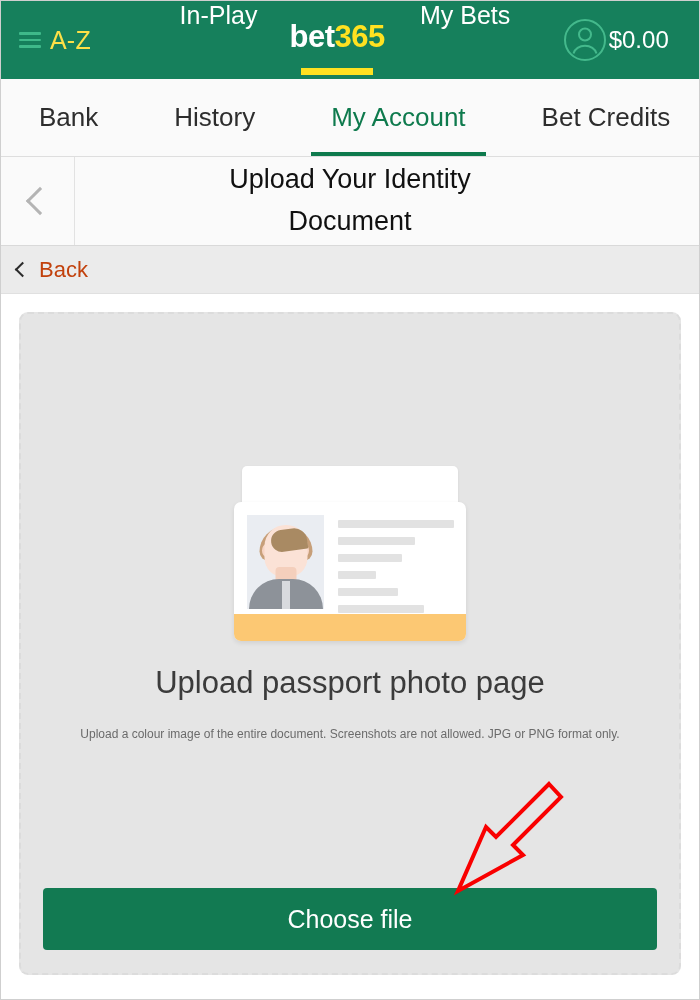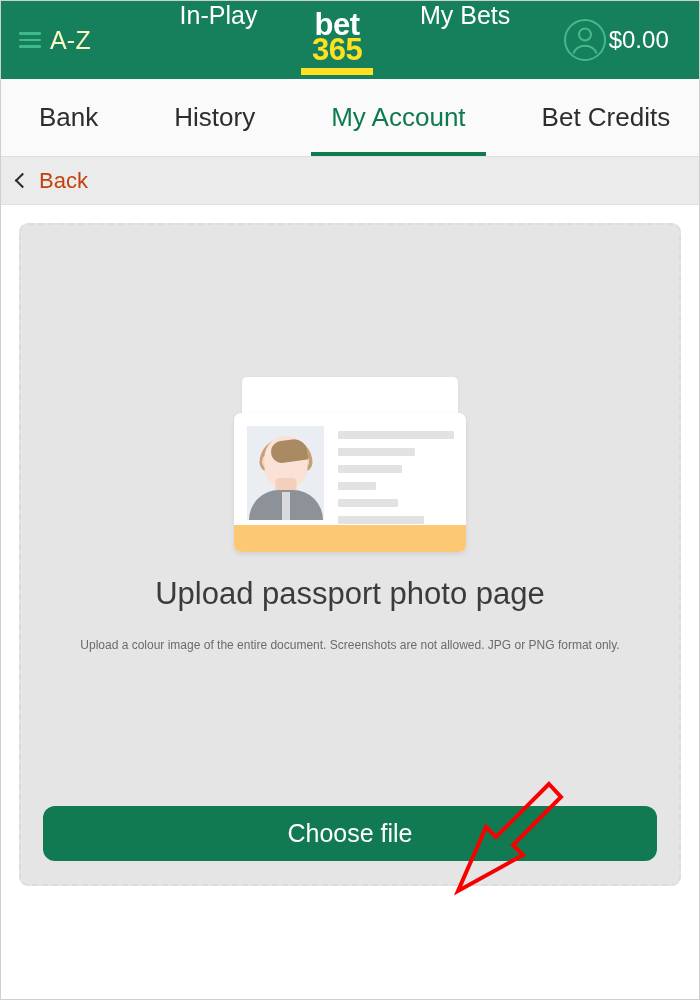--- a/index.html
+++ b/index.html
@@ -61,7 +61,7 @@
     border-radius: 1px;
   }
   .nav-label {
-    color: #fef9c3;
+    color: #fde047;
     font-size: 25px;
     letter-spacing: 0.2px;
     white-space: nowrap;

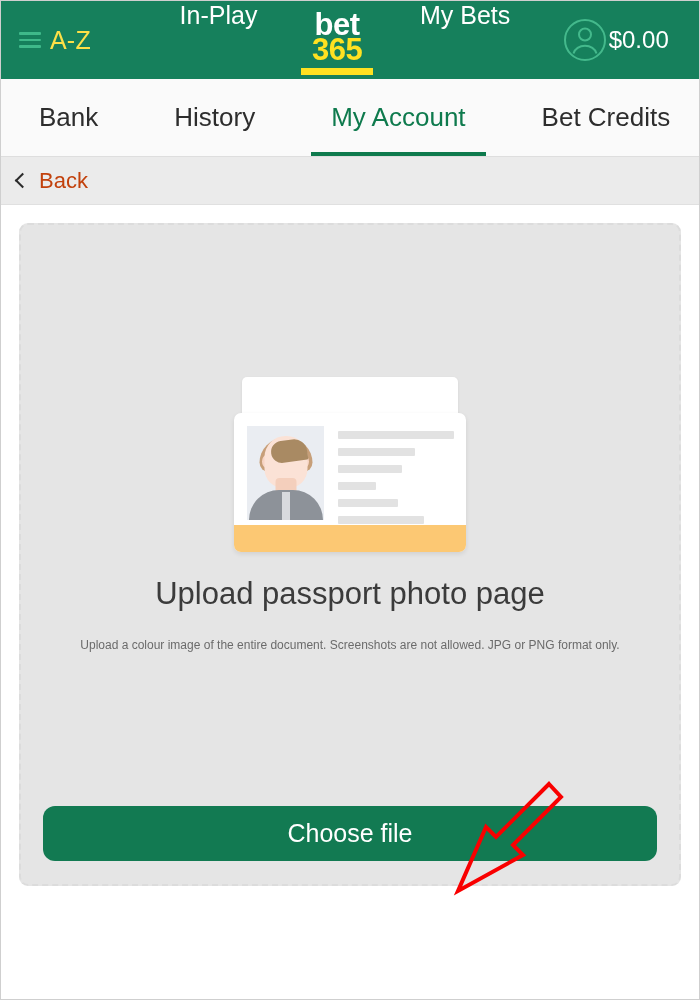--- a/index.html
+++ b/index.html
@@ -89,7 +89,7 @@
   }
   .logo-text {
     display: flex;
-    flex-direction: column;
+    flex-direction: row;
     align-items: center;
     line-height: 0.82;
     font-weight: bold;

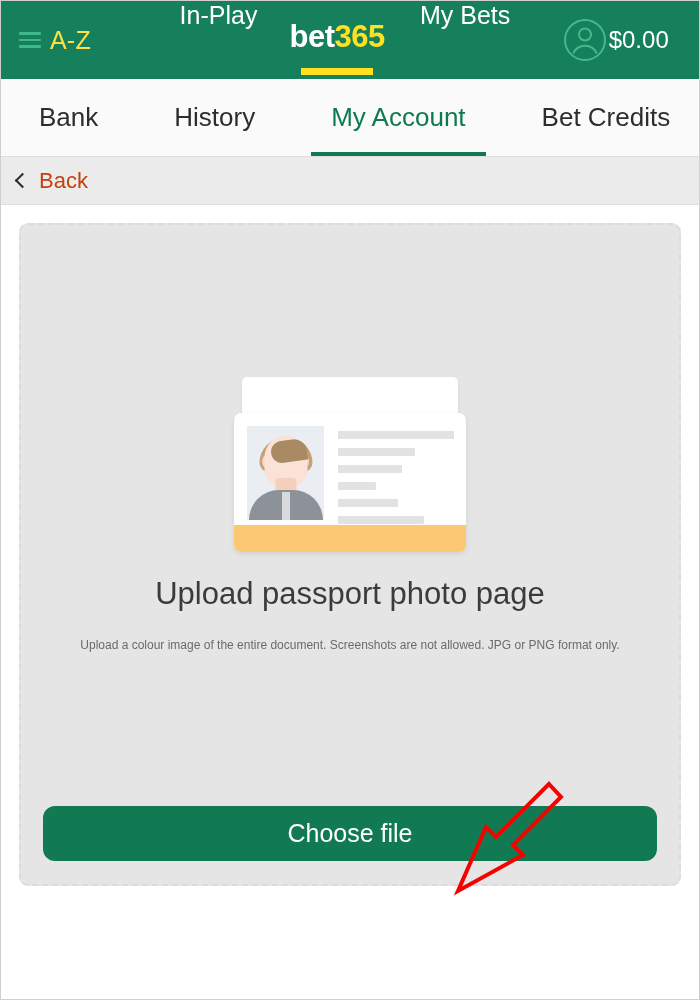--- a/index.html
+++ b/index.html
@@ -485,6 +485,15 @@
     </div>
   </div>
 
+  <div class="subheader">
+    <div class="back-chevron-cell">
+      <span class="chev-big"></span>
+    </div>
+    <div class="subheader-title">
+      <span>Upload Your Identity</span>
+      <span>Document</span>
+    </div>
+  </div>
 
   <div class="backbar">
     <span class="chev-small"></span>

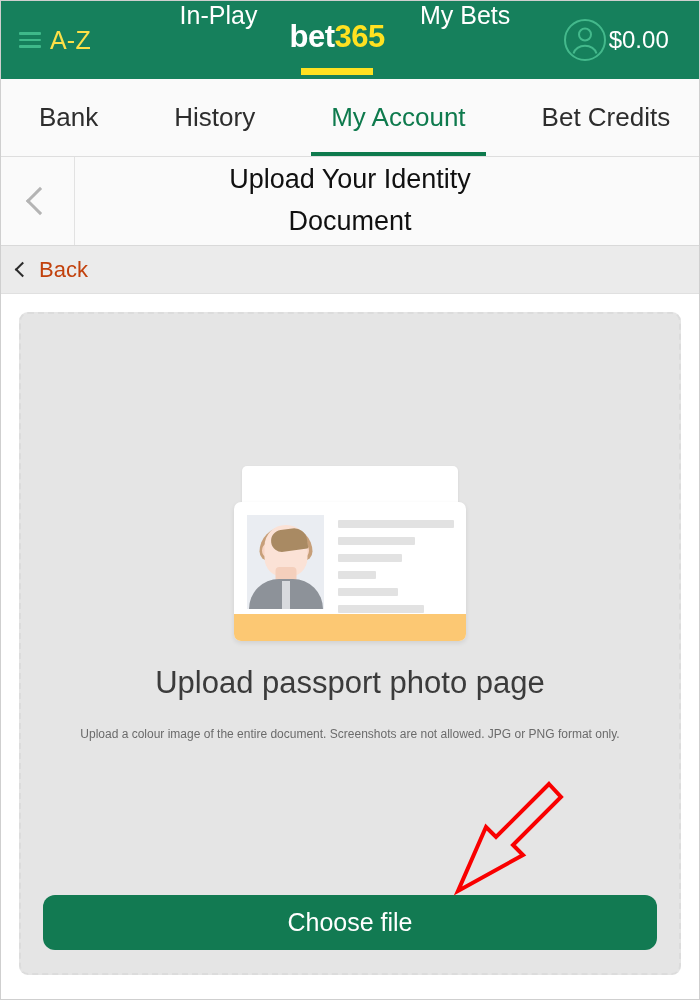--- a/index.html
+++ b/index.html
@@ -402,12 +402,12 @@
     left: 22px;
     right: 22px;
     bottom: 23px;
-    height: 55px;
+    height: 62px;
     background: #127a52;
     color: #ffffff;
     font-size: 25px;
     border: none;
-    border-radius: 12px;
+    border-radius: 4px;
     cursor: pointer;
     font-family: "Liberation Sans", sans-serif;
   }

